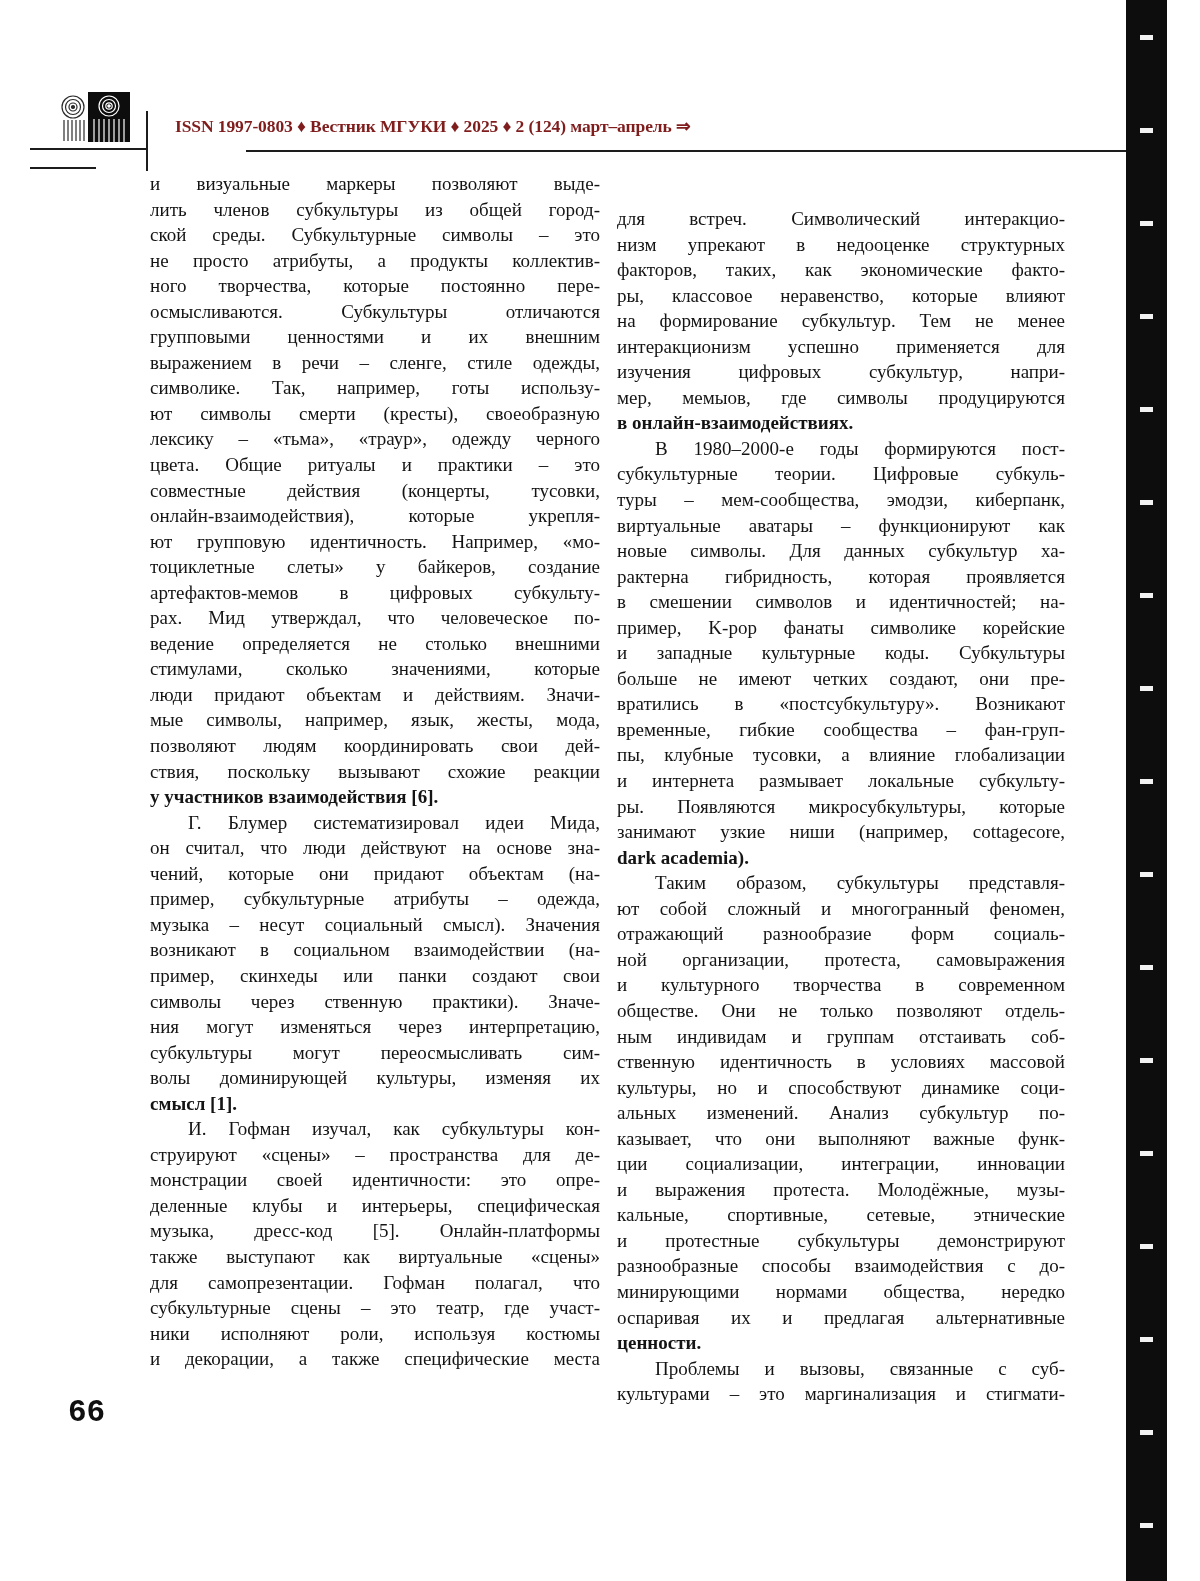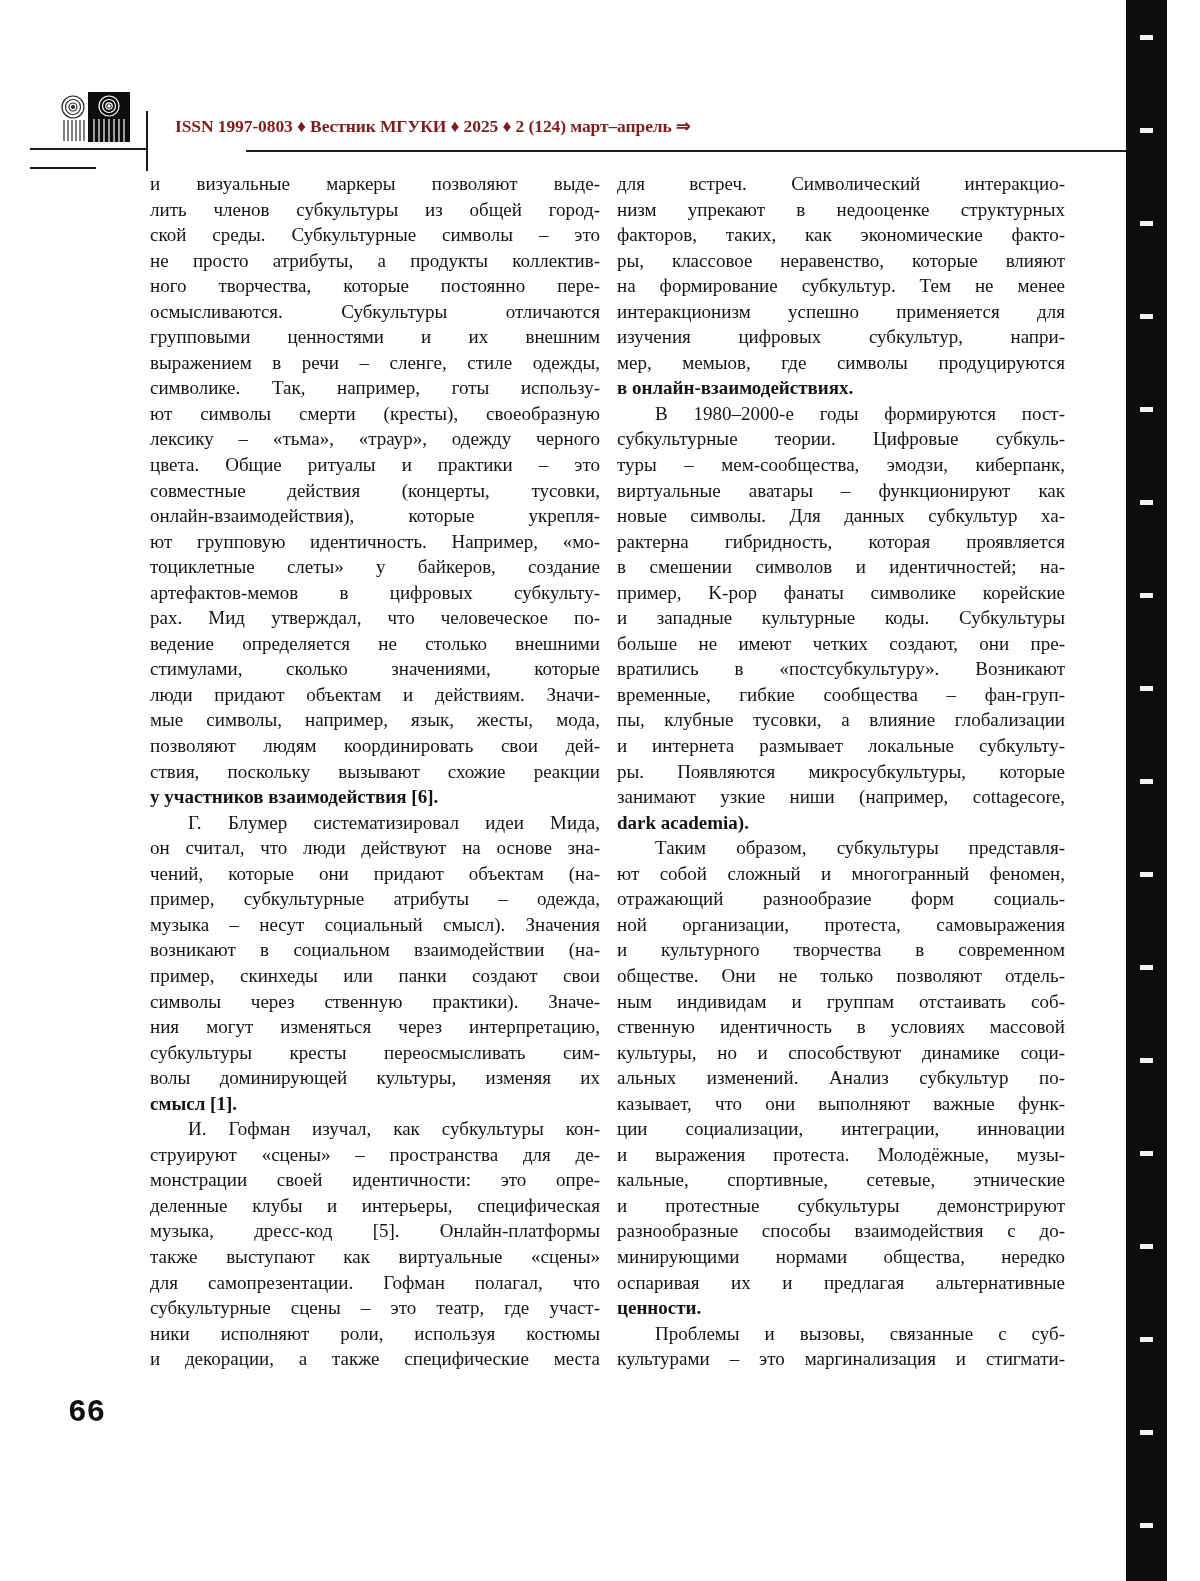--- a/index.html
+++ b/index.html
@@ -35,7 +35,7 @@
     font-size:19px;
   }
   .column.left{left:130px;width:450px;margin-left:20px;}
-  .column.right{left:617px;width:448px;}
+  .column.right{left:617px;width:448px;margin-top:35px;}
   .line{
     height:25.55px;line-height:25.55px;
     text-align:justify;text-align-last:justify;

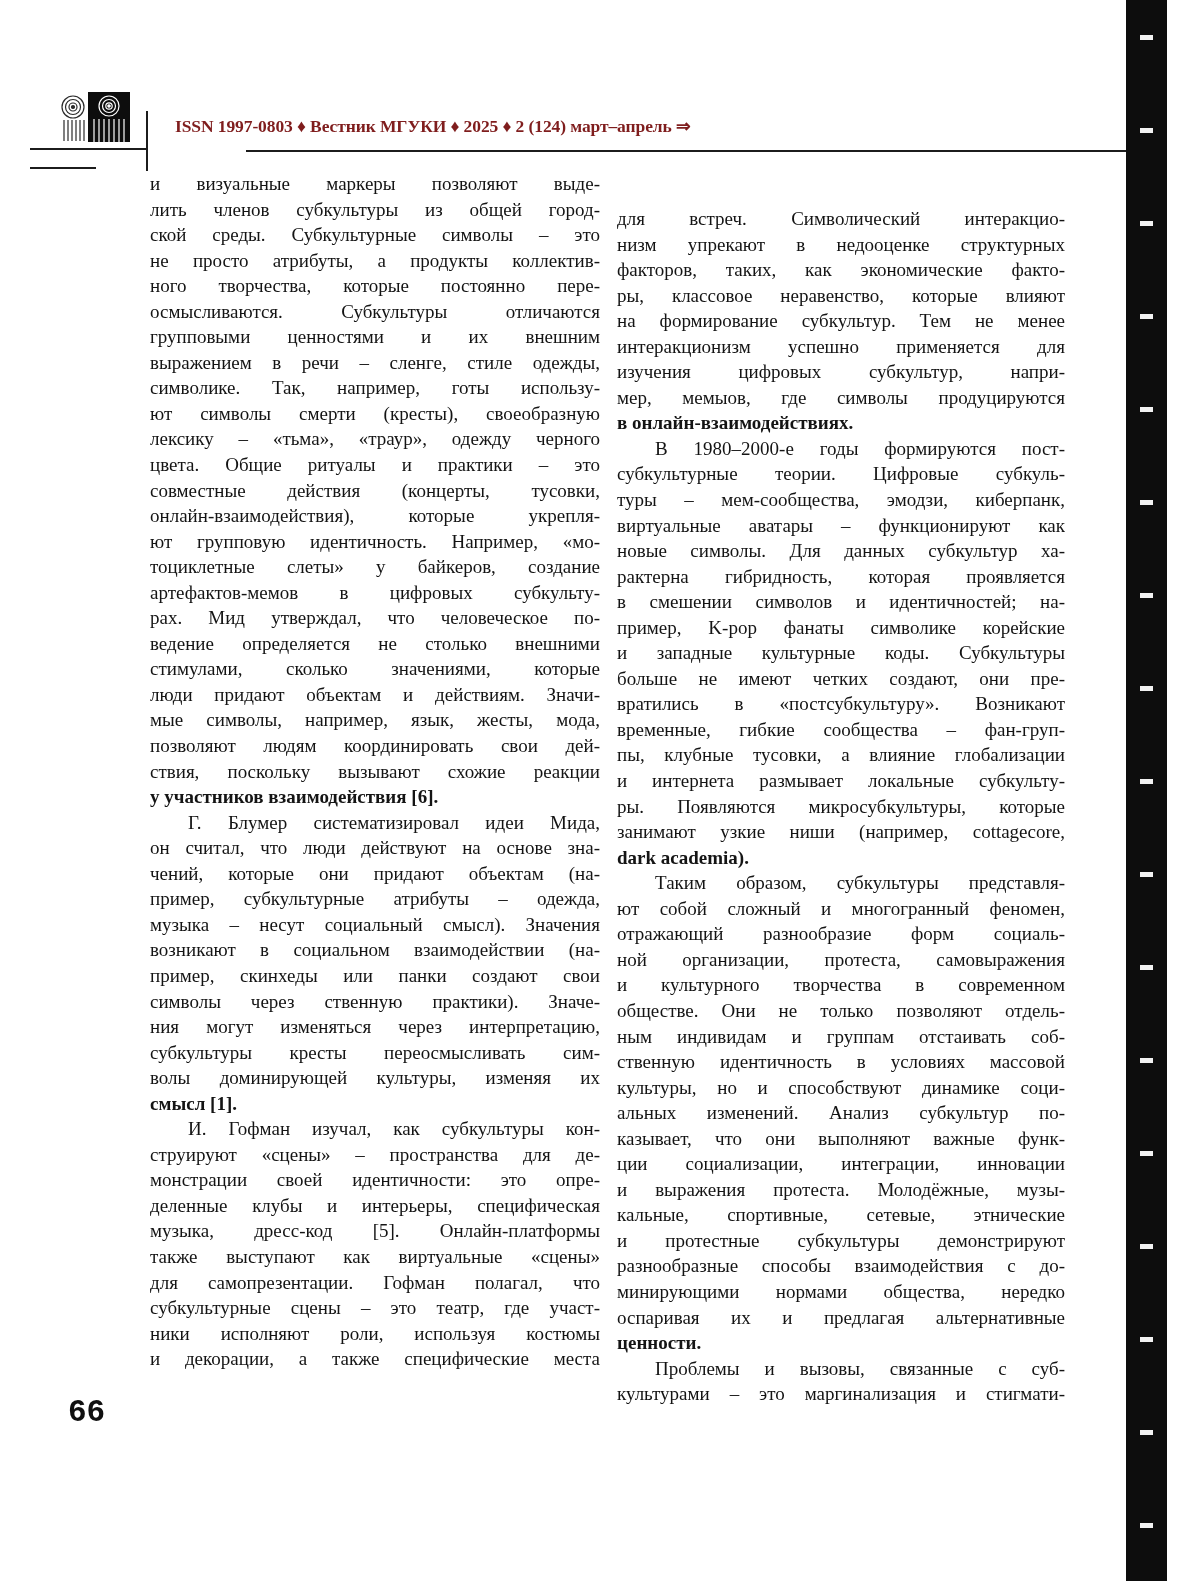--- a/index.html
+++ b/index.html
@@ -144,7 +144,7 @@
       <div class="line">пример, скинхеды или панки создают свои</div>
       <div class="line">символы через ственную практики). Значе-</div>
       <div class="line">ния могут изменяться через интерпретацию,</div>
-      <div class="line">субкультуры кресты переосмысливать сим-</div>
+      <div class="line">субкультуры могут переосмысливать сим-</div>
       <div class="line">волы доминирующей культуры, изменяя их</div>
       <div class="line para-end">смысл [1].</div>
       <div class="line indent">И. Гофман изучал, как субкультуры кон-</div>

